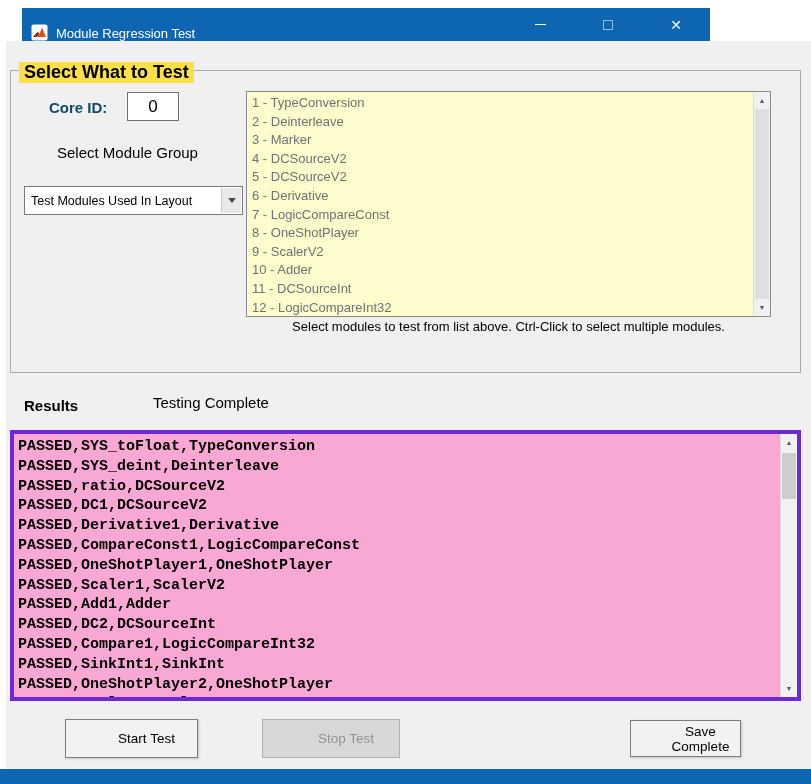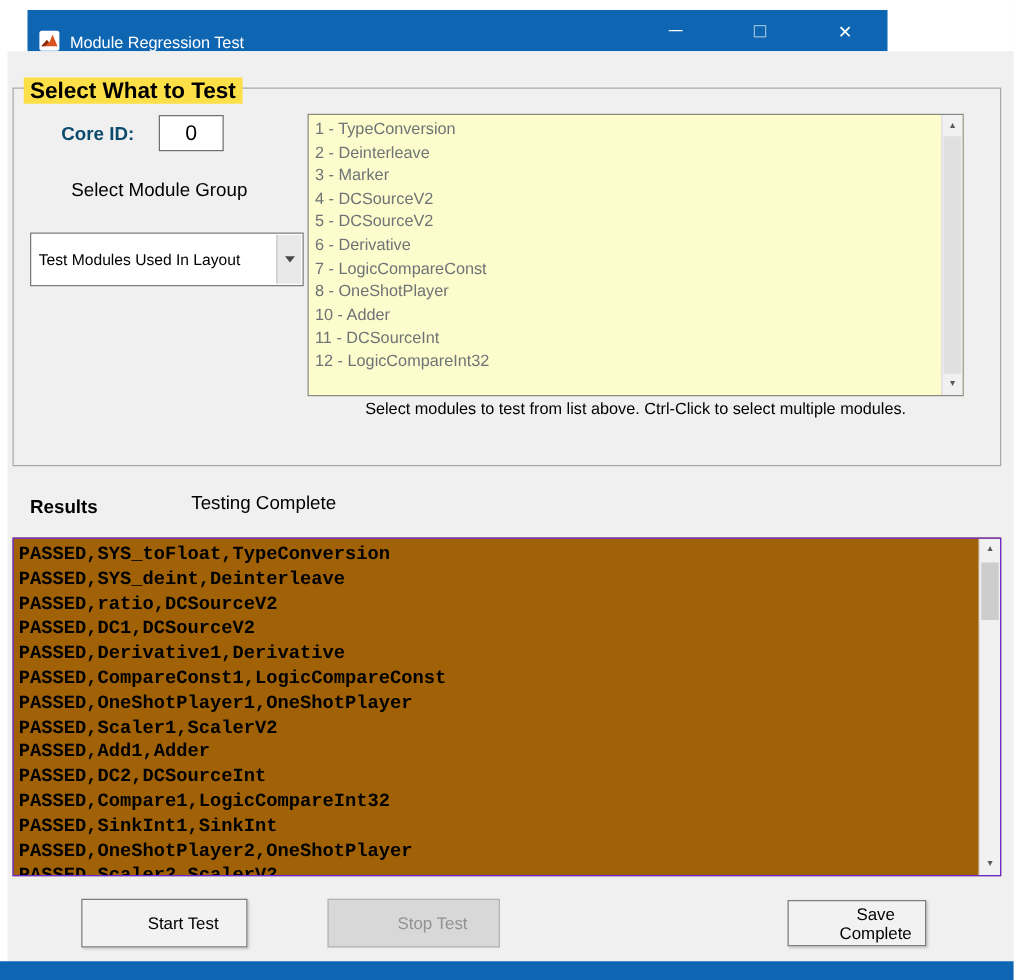--- a/index.html
+++ b/index.html
@@ -50,7 +50,7 @@
   .mg-label { position:absolute; left:46px; top:73px; font-size:15px; color:#000; }
 
   .dropdown {
-    position:absolute; left:13px; top:115px; width:219px; height:43px;
+    position:absolute; left:13px; top:115px; width:219px; height:29px;
     background:#ffffff; border:1px solid #7a7a7a; display:flex; align-items:center;
   }
   .dropdown-text { font-size:12.5px; color:#000; padding-left:6px; white-space:nowrap; }

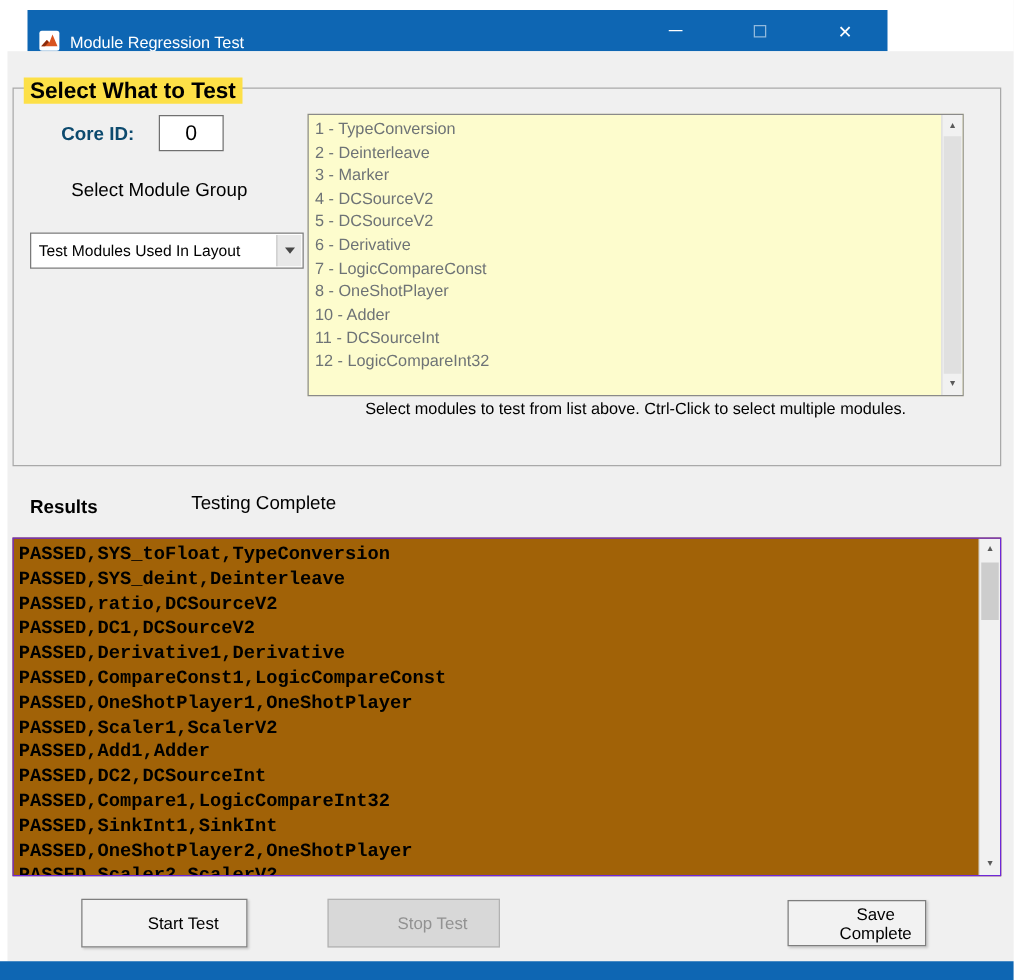--- a/index.html
+++ b/index.html
@@ -178,6 +178,7 @@
 
             <div class="module-item">8 - OneShotPlayer</div>
 
+            <div class="module-item">9 - ScalerV2</div>
 
             <div class="module-item">10 - Adder</div>
 

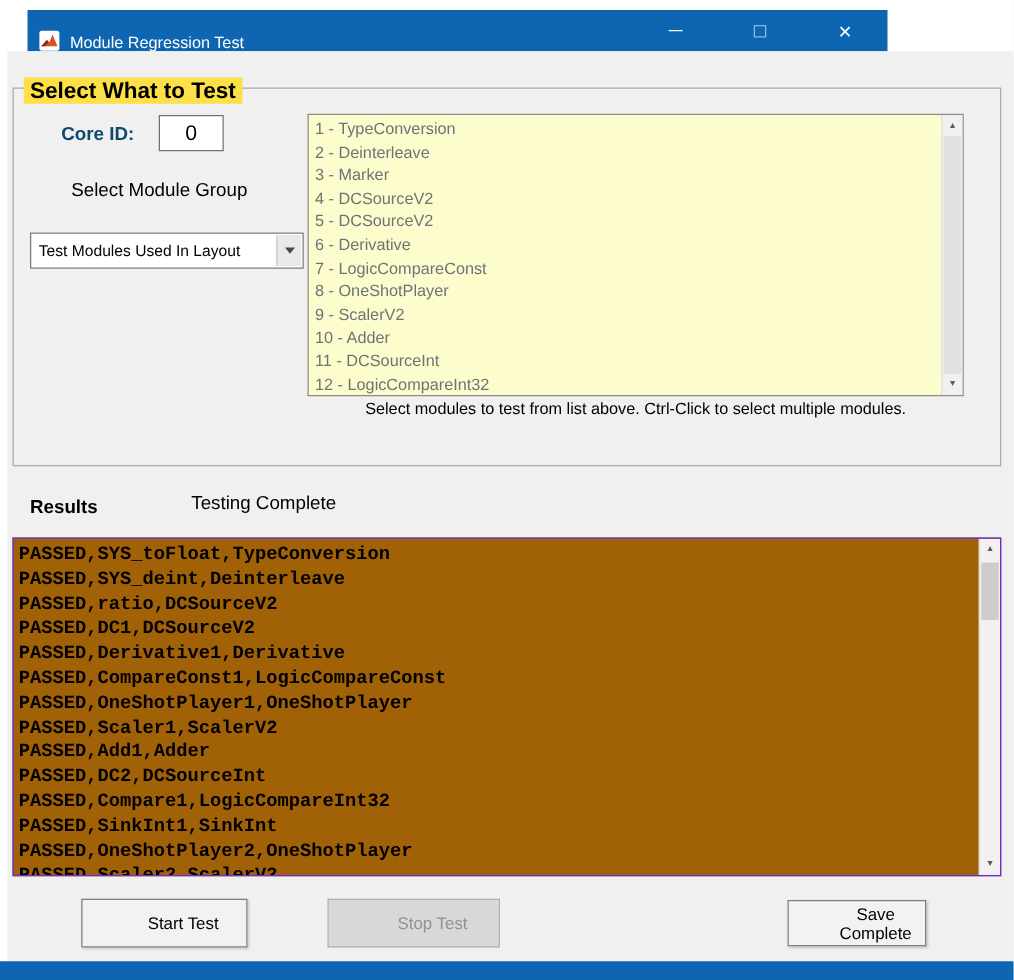--- a/index.html
+++ b/index.html
@@ -95,7 +95,7 @@
 
   .results-list {
     position:absolute; left:4px; top:389px; width:791px; height:271px;
-    background:#a16207; border:1px solid #6d28d9; overflow:hidden;
+    background:#f9a8d4; border:4px solid #6d28d9; overflow:hidden;
   }
   .results-lines { position:absolute; left:0; top:0; right:17px; bottom:0; padding:3px 0 0 4px; overflow:hidden; }
   .result-line {

